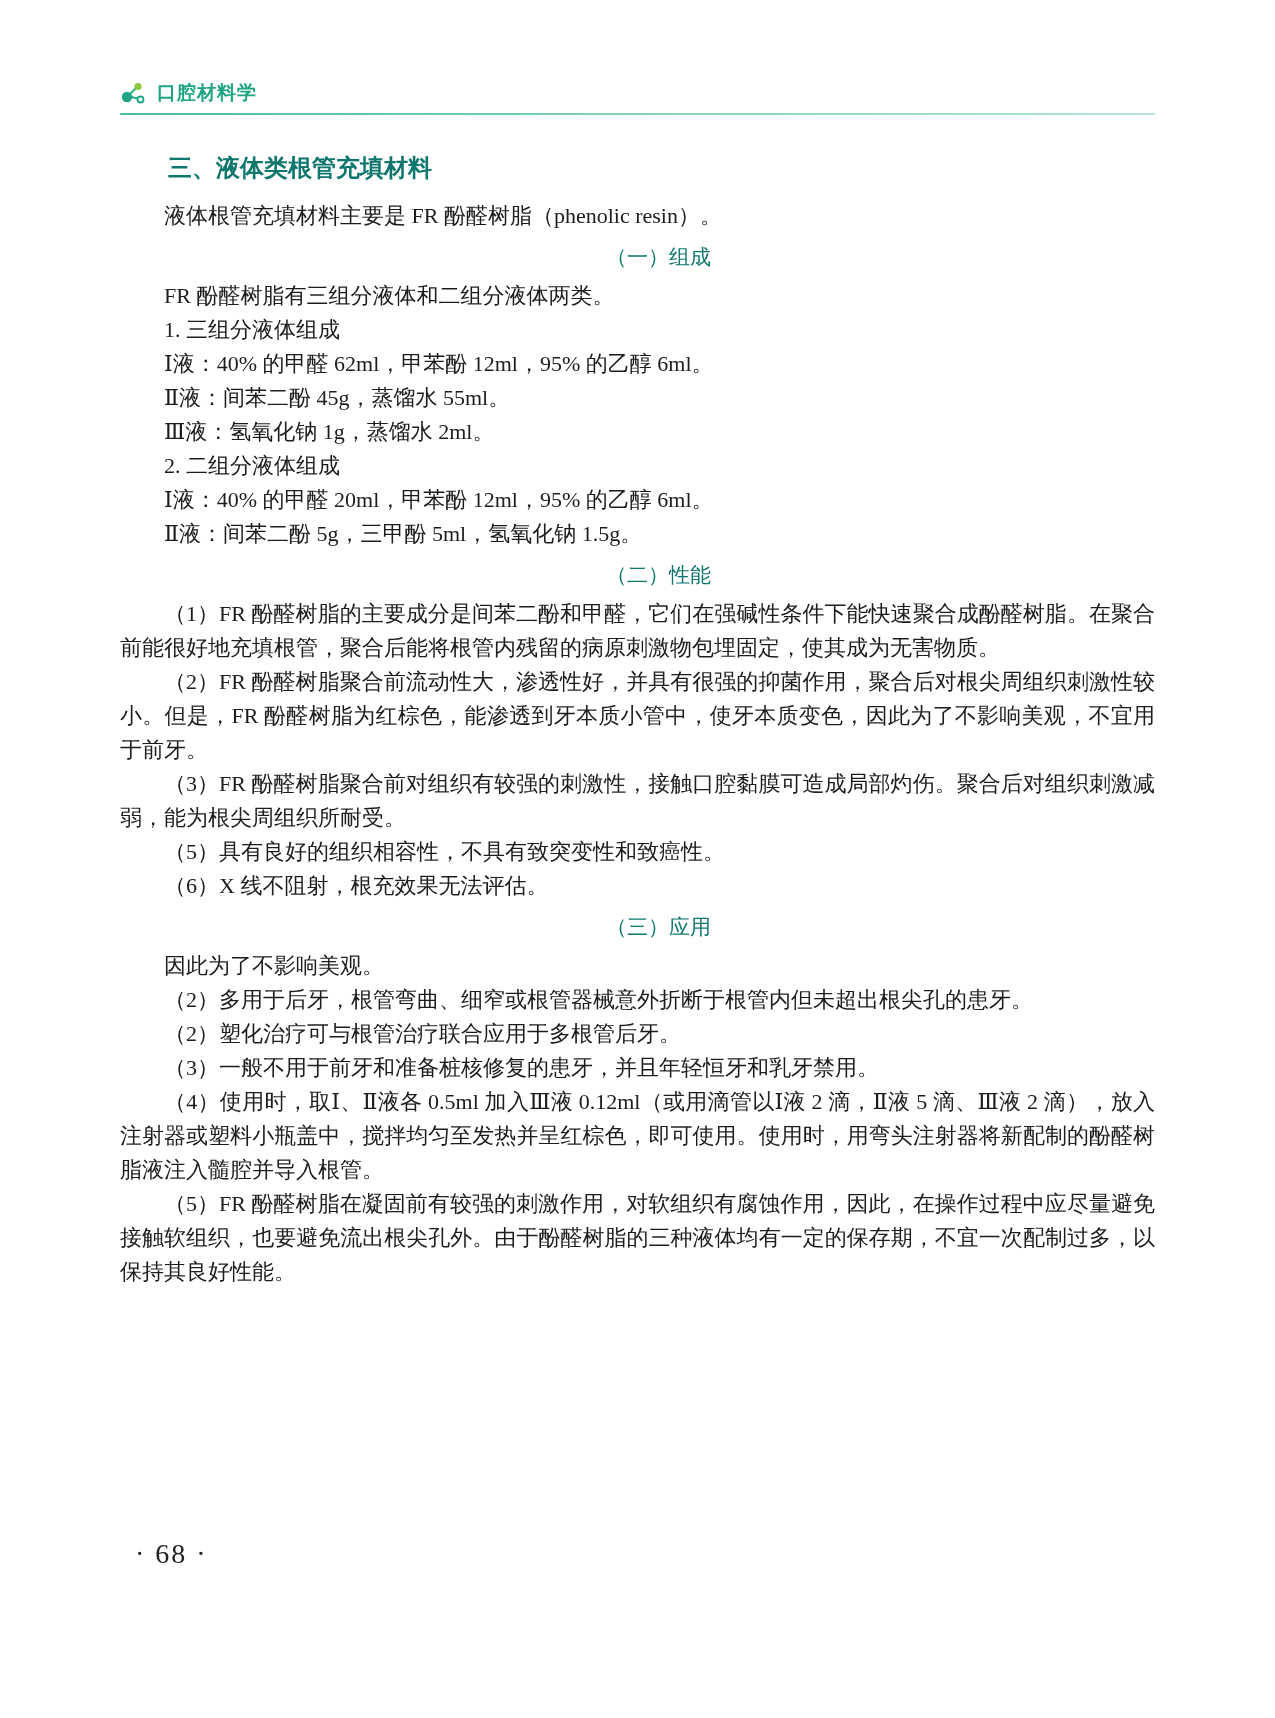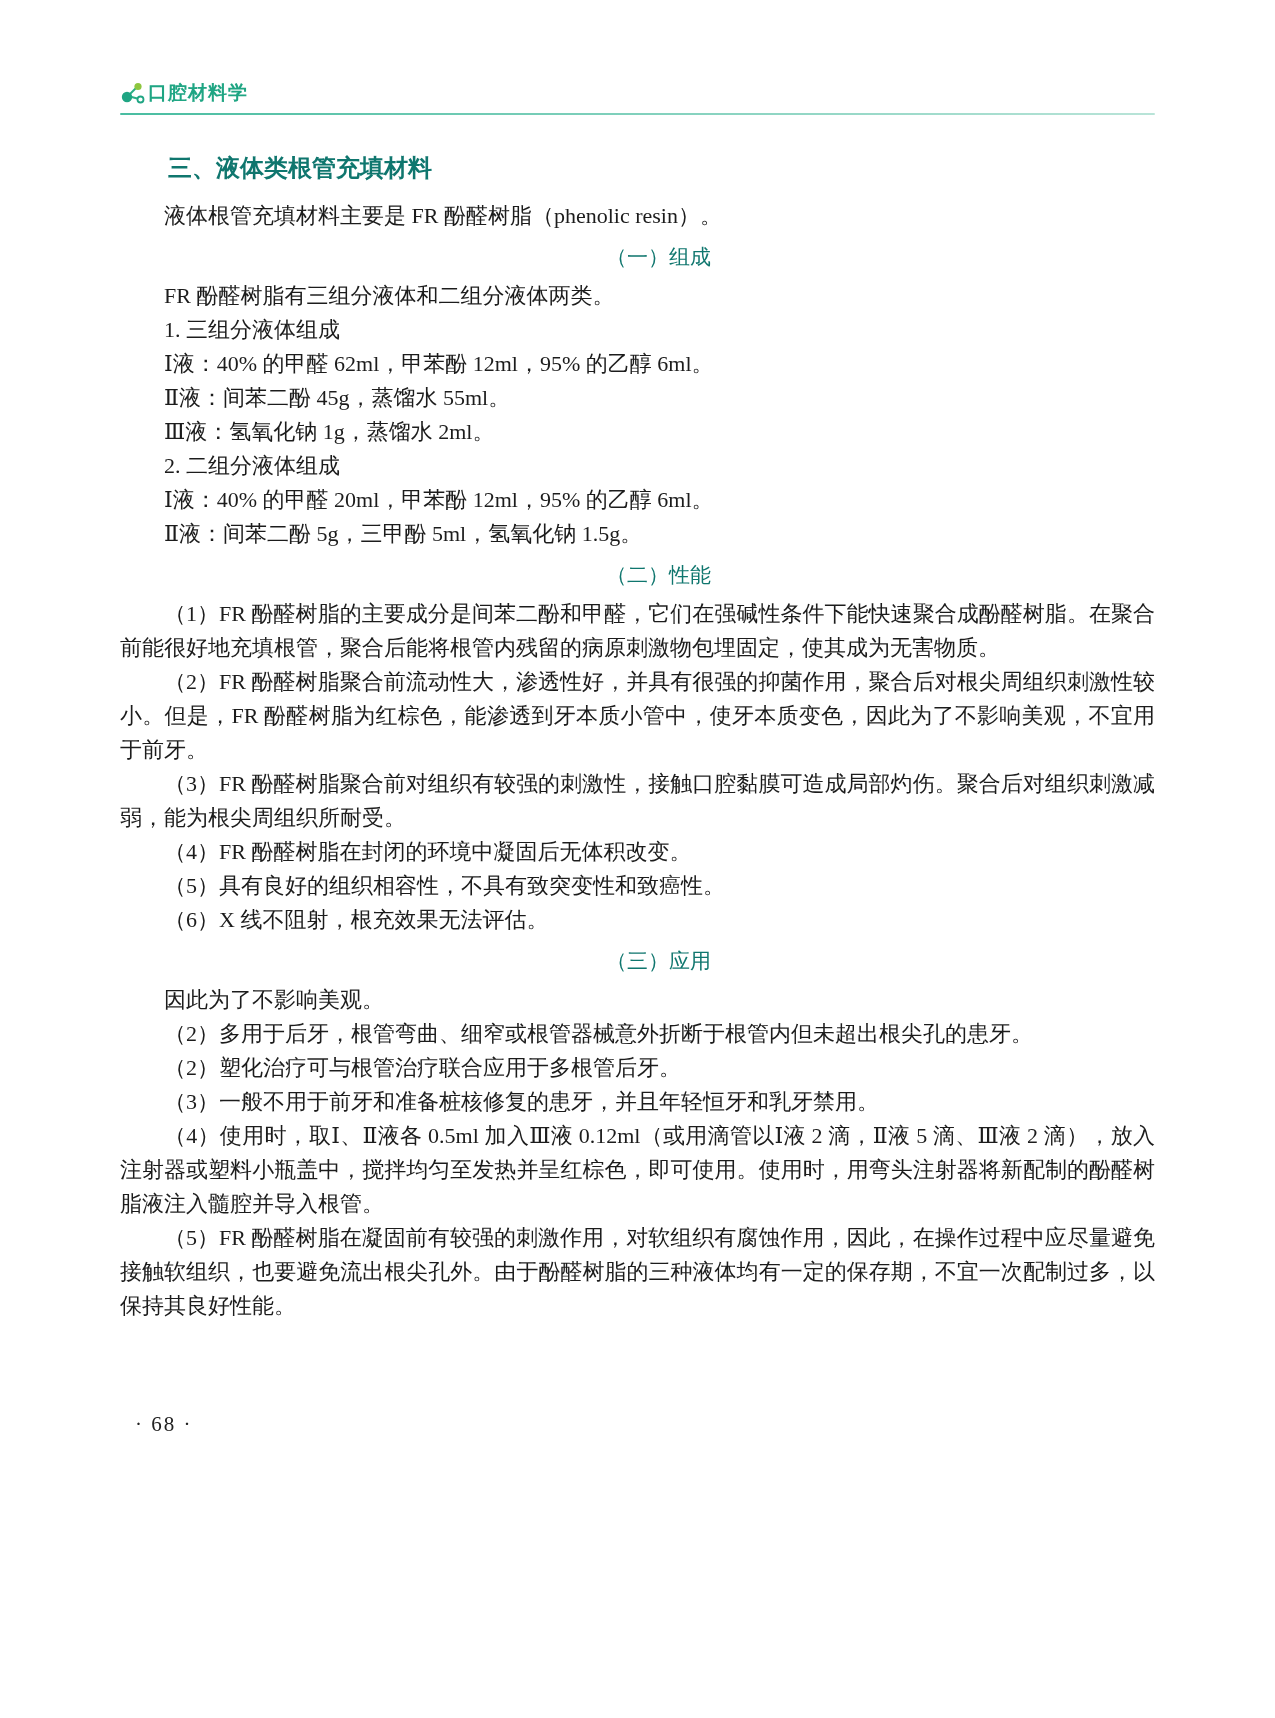--- a/index.html
+++ b/index.html
@@ -16,7 +16,7 @@
   }
   
   .header { padding-top:80px; }
-  .header-row { display:flex; align-items:flex-end; gap:2px; }
+  .header-row { display:flex; align-items:flex-end; gap:11px; }
   .logo { width:26px; height:26px; flex:0 0 auto; }
   .header-title {
     font-family:"Liberation Sans","DejaVu Sans",sans-serif;

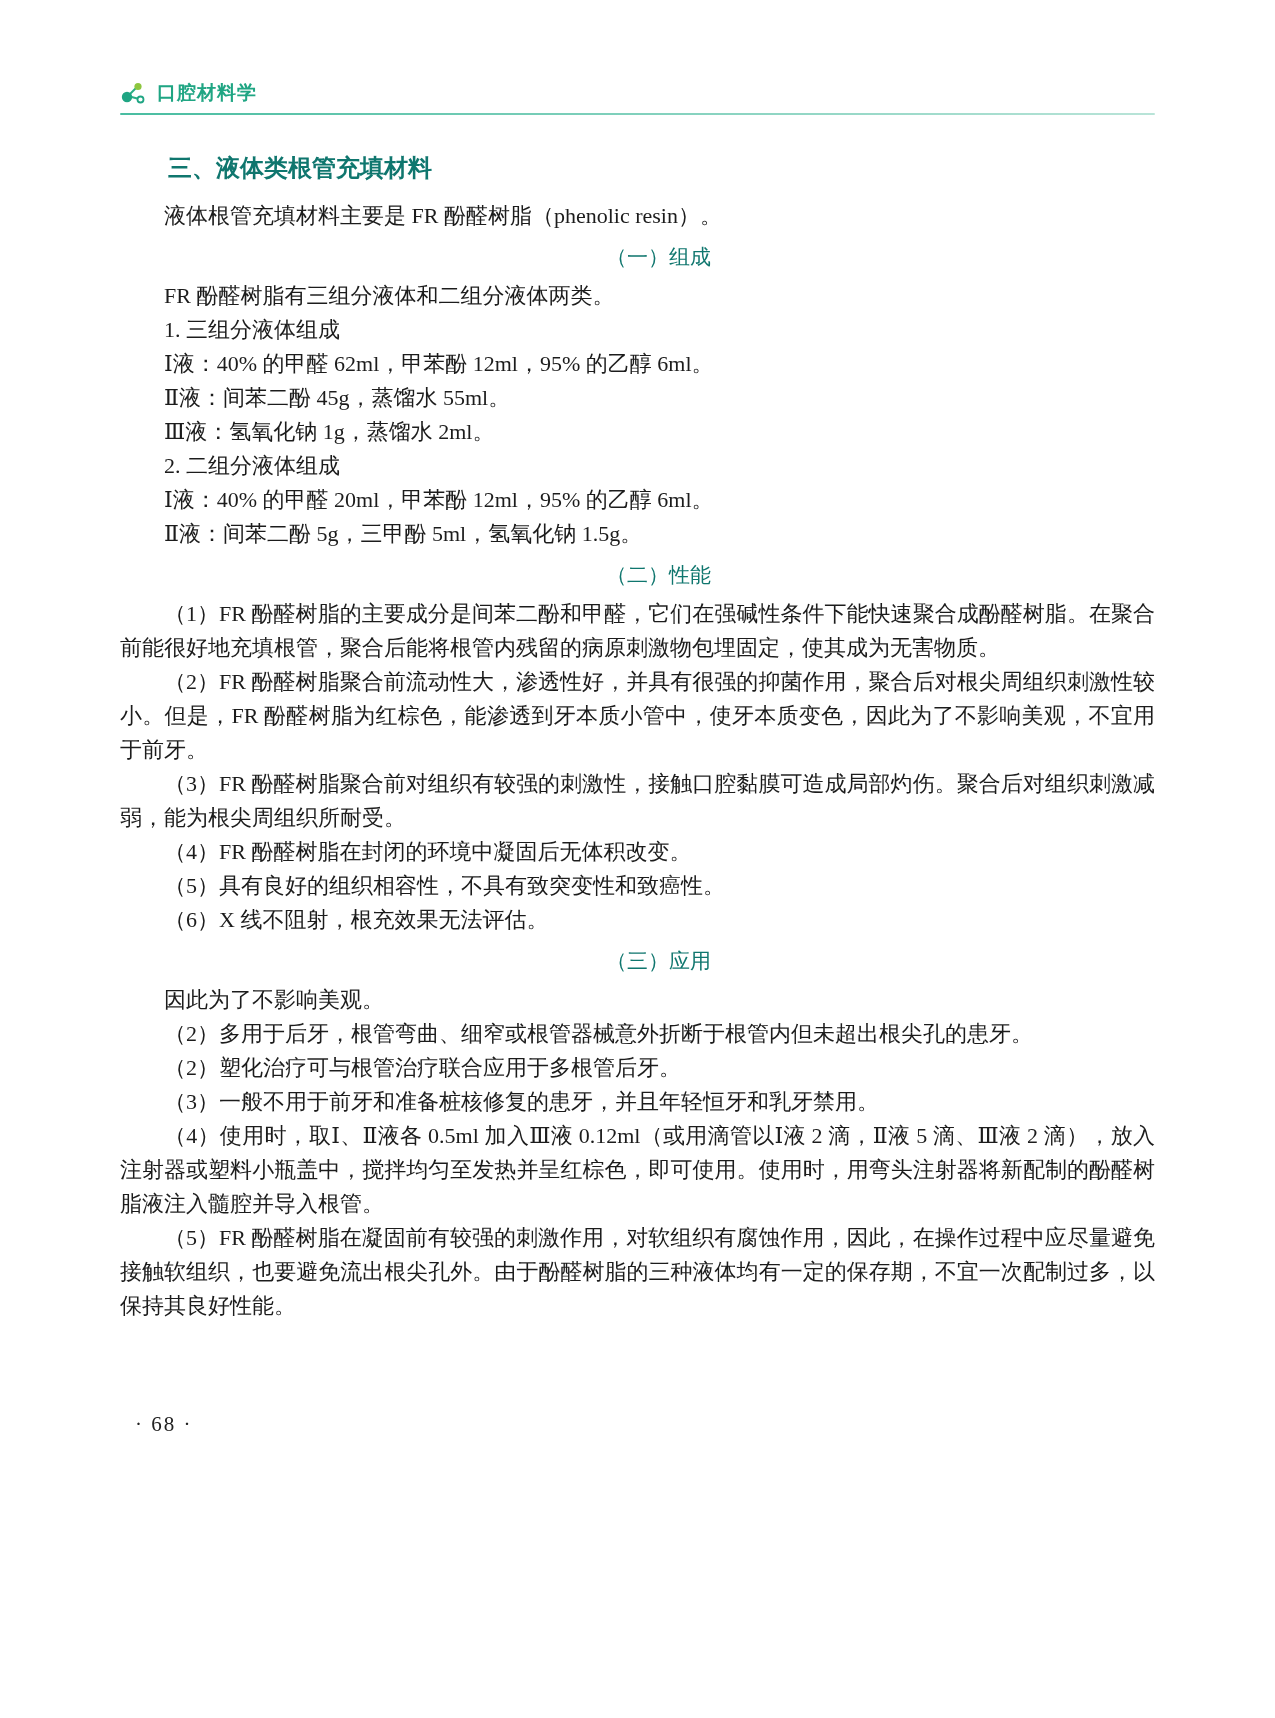--- a/index.html
+++ b/index.html
@@ -92,7 +92,6 @@
     <p class="indent">（1）FR 酚醛树脂的主要成分是间苯二酚和甲醛，它们在强碱性条件下能快速聚合成酚醛树脂。在聚合前能很好地充填根管，聚合后能将根管内残留的病原刺激物包埋固定，使其成为无害物质。</p>
     <p class="indent">（2）FR 酚醛树脂聚合前流动性大，渗透性好，并具有很强的抑菌作用，聚合后对根尖周组织刺激性较小。但是，FR 酚醛树脂为红棕色，能渗透到牙本质小管中，使牙本质变色，因此为了不影响美观，不宜用于前牙。</p>
     <p class="indent">（3）FR 酚醛树脂聚合前对组织有较强的刺激性，接触口腔黏膜可造成局部灼伤。聚合后对组织刺激减弱，能为根尖周组织所耐受。</p>
-    <p class="indent">（4）FR 酚醛树脂在封闭的环境中凝固后无体积改变。</p>
     <p class="indent">（5）具有良好的组织相容性，不具有致突变性和致癌性。</p>
     <p class="indent">（6）X 线不阻射，根充效果无法评估。</p>
     <p class="h-pink">（三）应用</p>

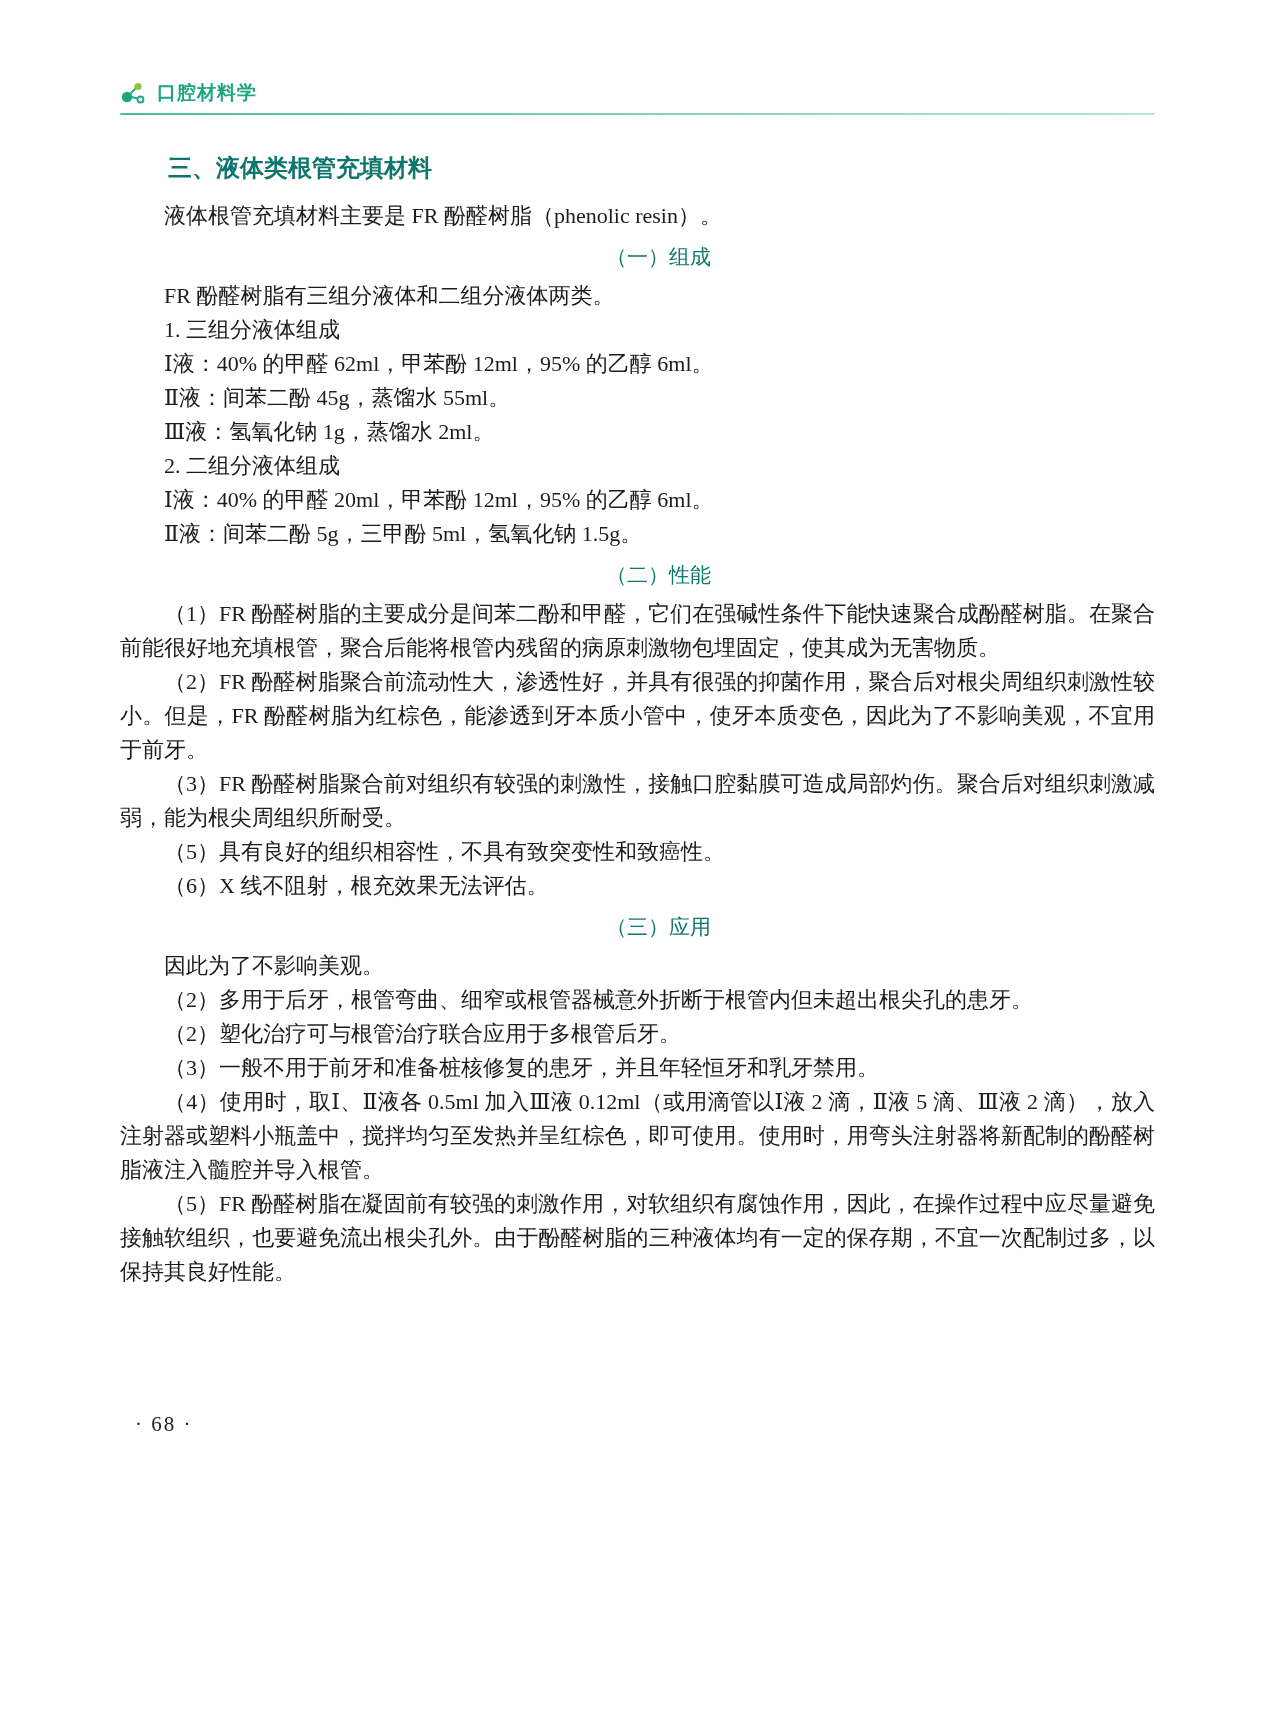--- a/index.html
+++ b/index.html
@@ -49,8 +49,8 @@
   }
   
   .footer {
-    position:absolute; left:135px; top:1412px;
-    font-size:21px; color:#222;
+    position:absolute; left:135px; top:1538px;
+    font-size:28px; color:#222;
     letter-spacing:2px;
     font-family:Liberation Serif, serif;
   }

